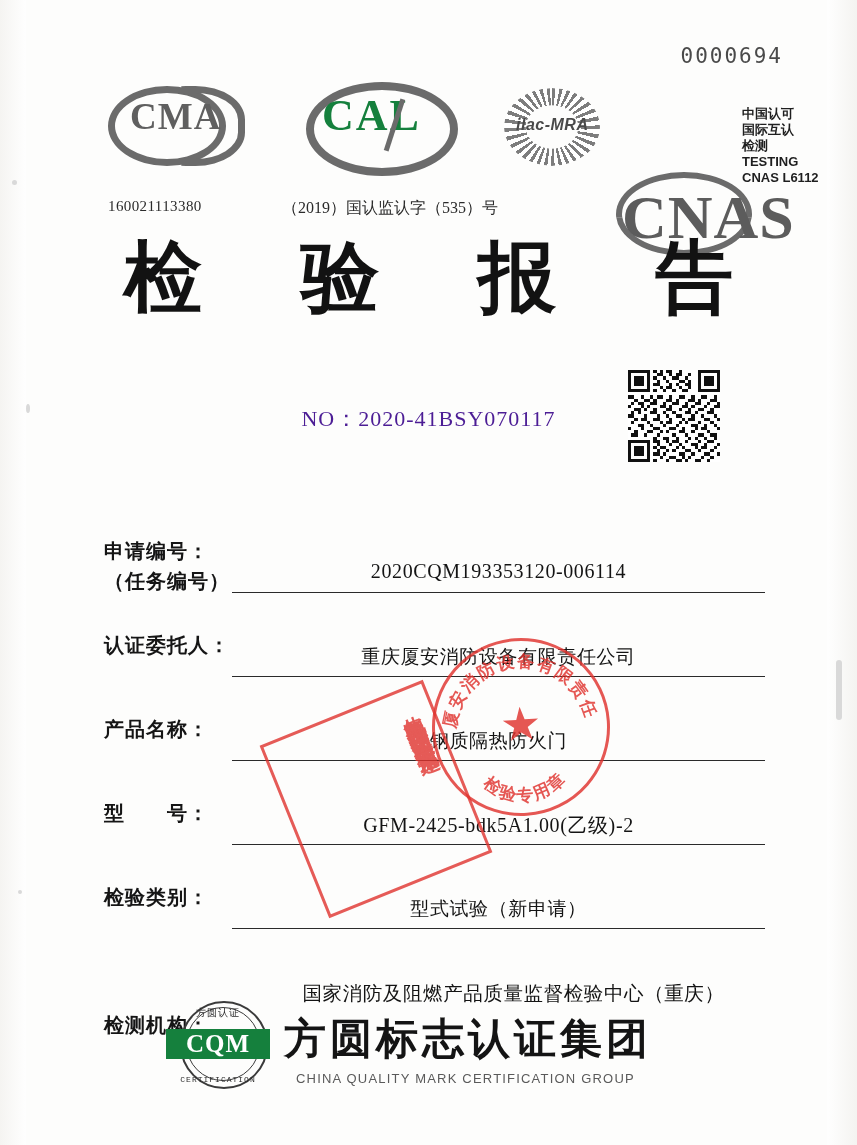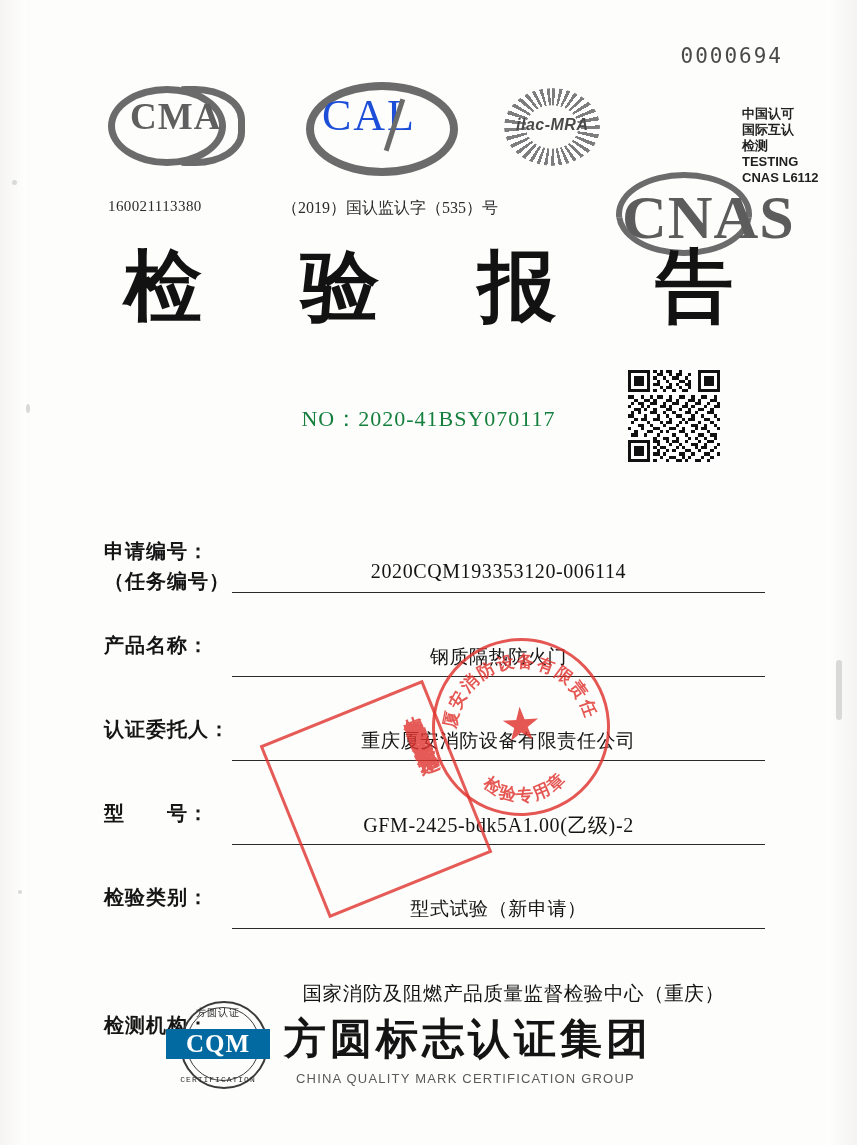--- a/index.html
+++ b/index.html
@@ -96,10 +96,10 @@
     position: absolute;
     left: 16px; top: 8px;
     font-family: "Liberation Serif", serif;
-    font-weight: normal;
+    font-weight: bold;
     font-size: 44px;
     letter-spacing: 2px;
-    color: #1d4ed8;
+    color: #15803d;
   }
   .cnca-slash {
     position: absolute;

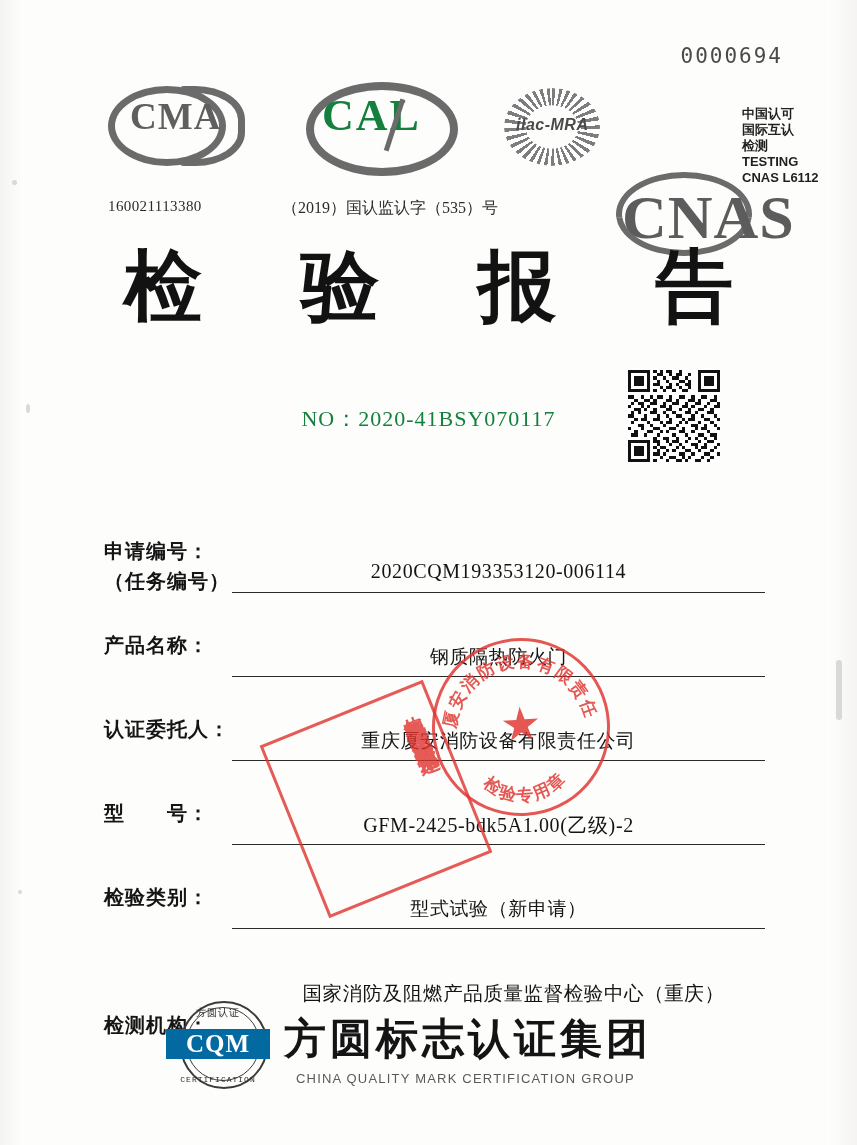--- a/index.html
+++ b/index.html
@@ -187,7 +187,6 @@
     letter-spacing: 36px;
     text-indent: 36px;
     color: #121212;
-    margin-top: 9px;
   }
 
   .report-no {

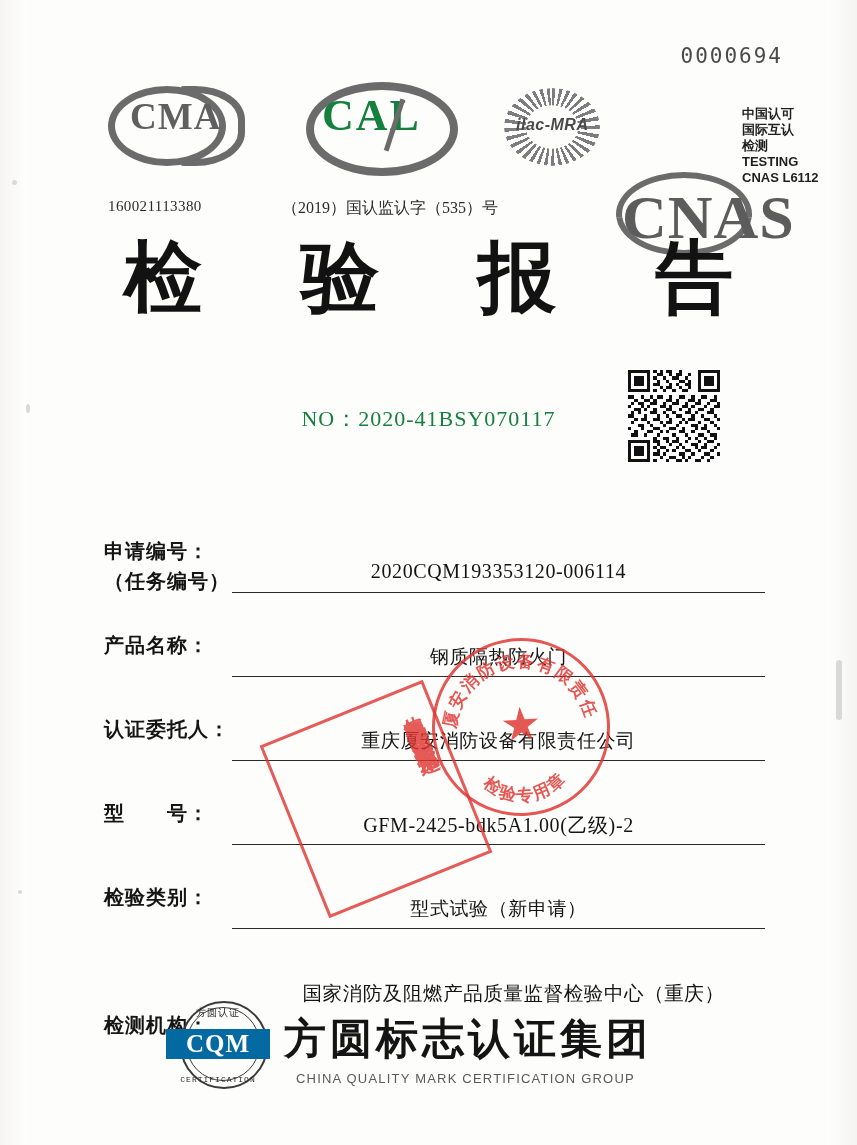--- a/index.html
+++ b/index.html
@@ -196,7 +196,7 @@
     text-align: center;
     font-size: 22px;
     letter-spacing: 1px;
-    color: #15803d;
+    color: #4c1d95;
   }
 
   

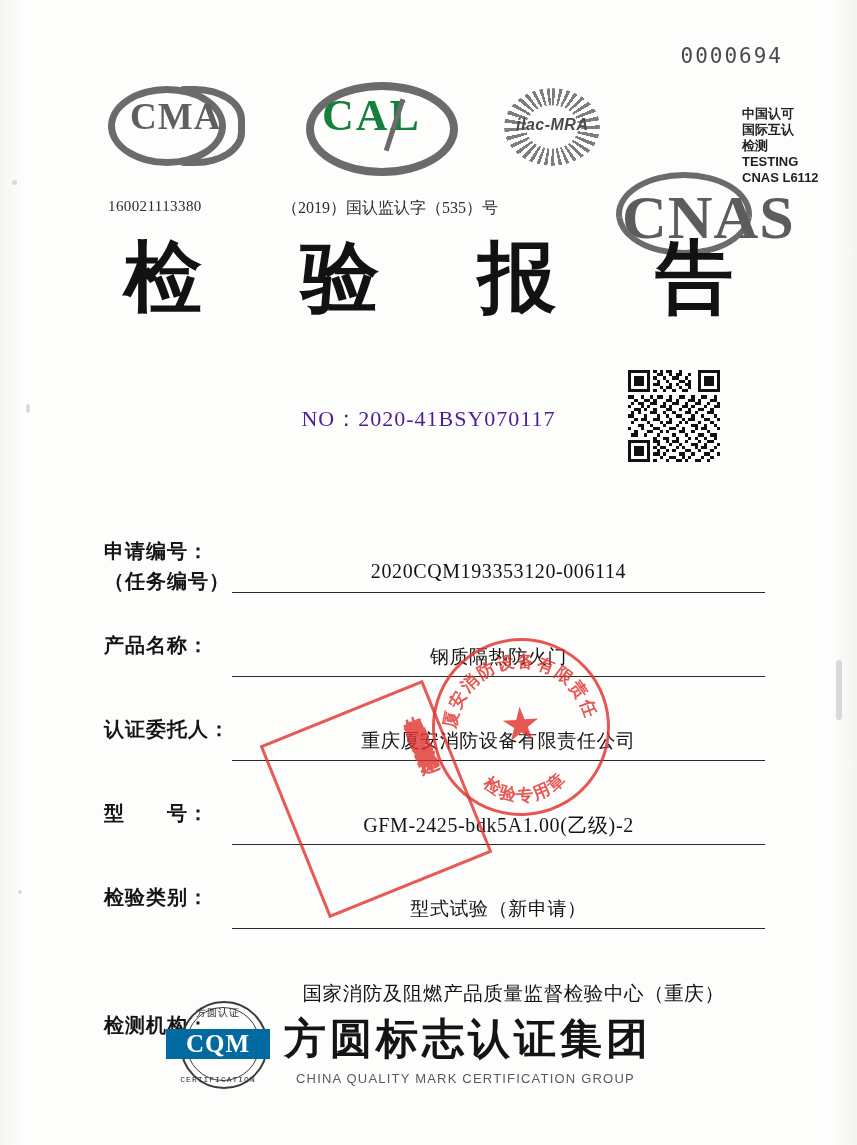--- a/index.html
+++ b/index.html
@@ -667,14 +667,14 @@
     </div>
 
     <div class="field-row">
+      <div class="field-label">认证委托人：</div>
+      <div class="field-value">重庆厦安消防设备有限责任公司</div>
+      <div class="field-line"></div>
+    </div>
+
+    <div class="field-row">
       <div class="field-label">产品名称：</div>
       <div class="field-value">钢质隔热防火门</div>
-      <div class="field-line"></div>
-    </div>
-
-    <div class="field-row">
-      <div class="field-label">认证委托人：</div>
-      <div class="field-value">重庆厦安消防设备有限责任公司</div>
       <div class="field-line"></div>
     </div>
 

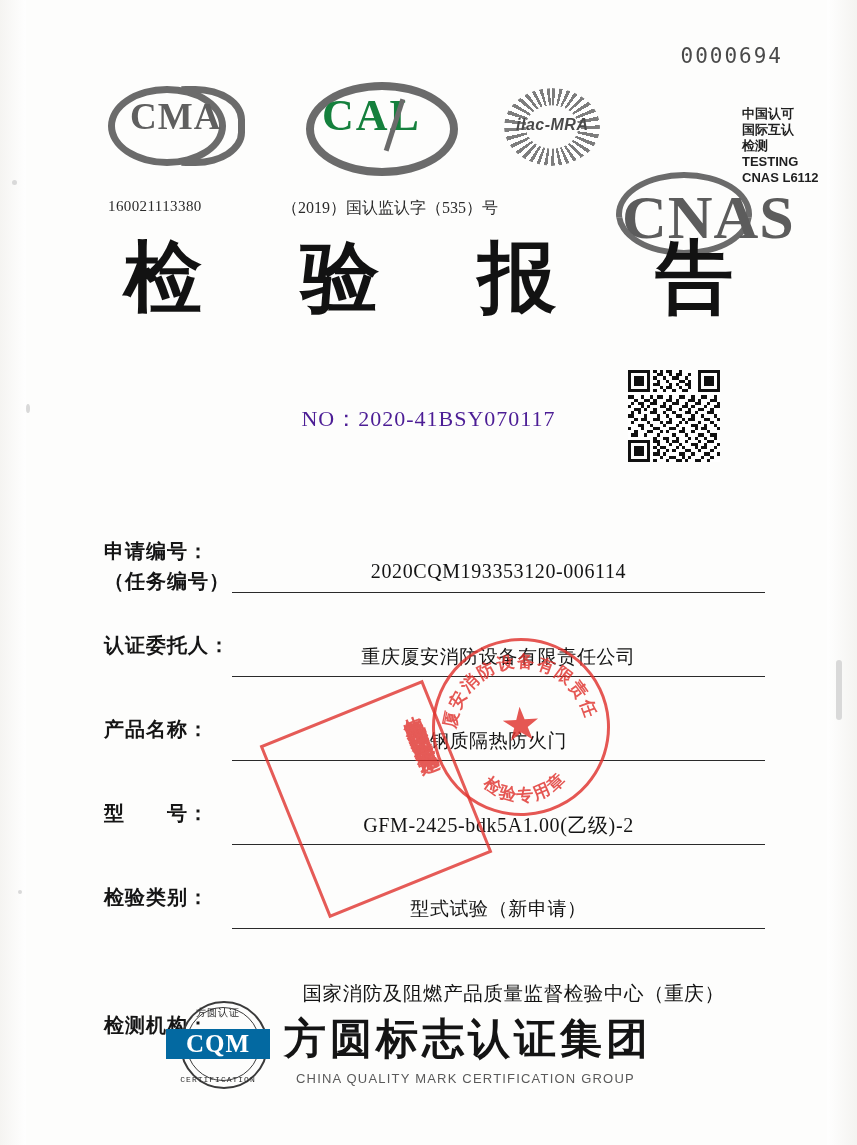--- a/index.html
+++ b/index.html
@@ -347,7 +347,7 @@
     top: 30px;
     width: 104px;
     height: 30px;
-    background: #0369a1;
+    background: #15803d;
     color: #fff;
     font-family: "Liberation Serif", serif;
     font-weight: bold;

